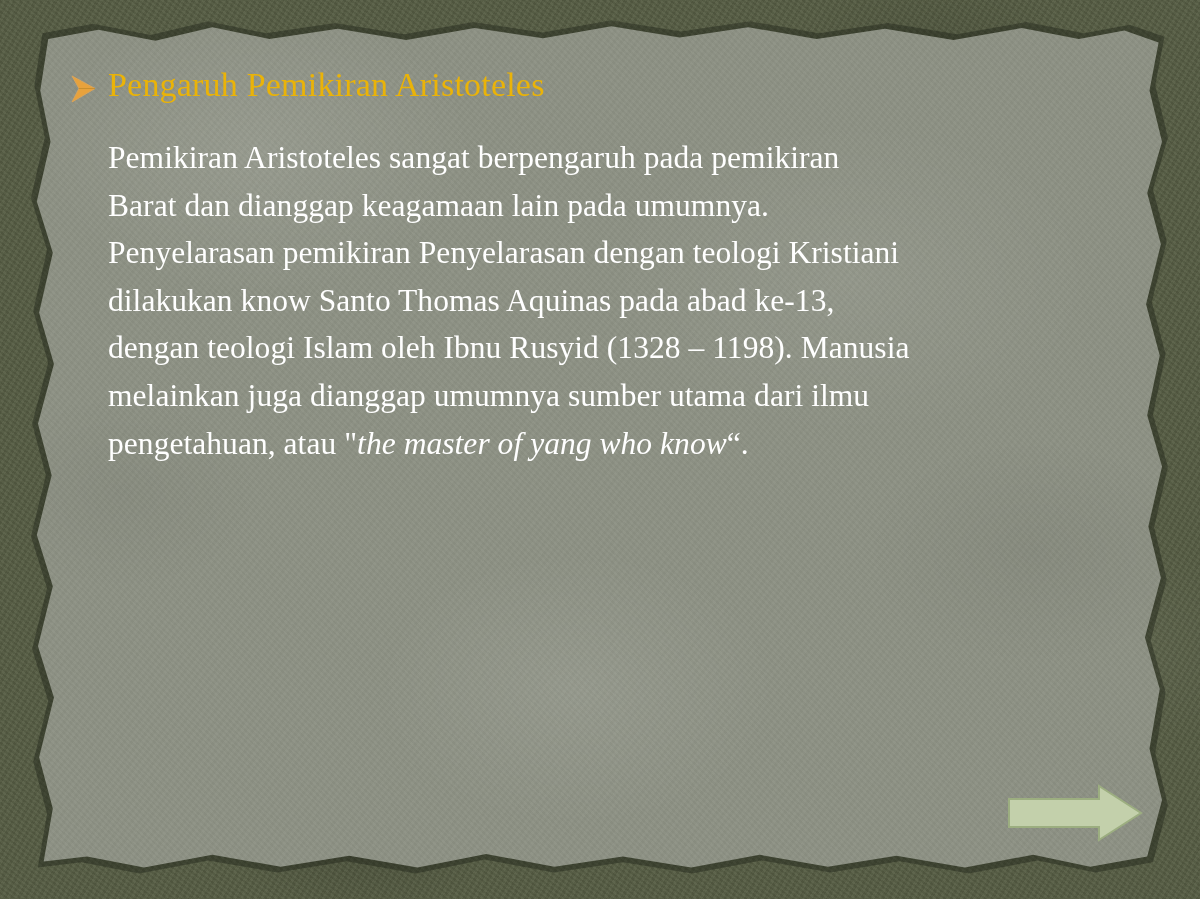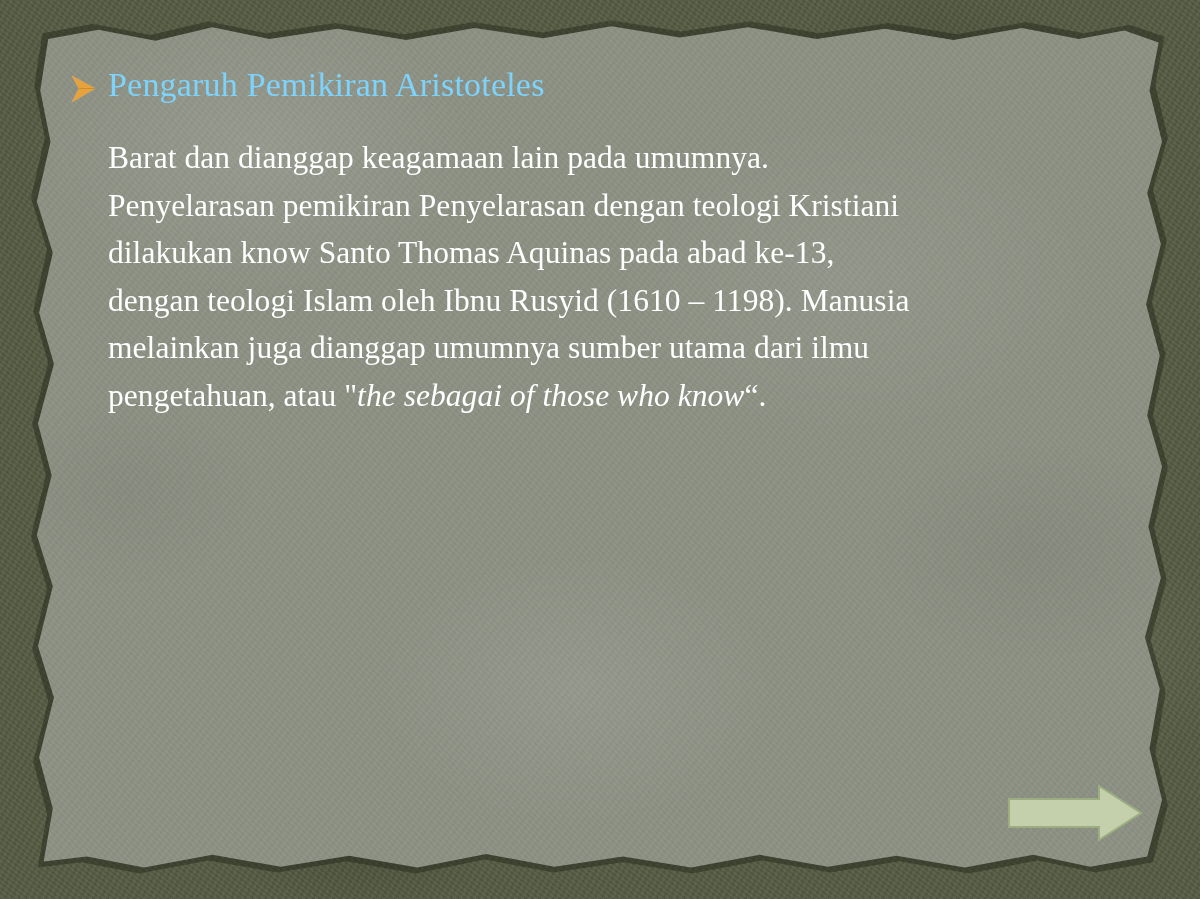--- a/index.html
+++ b/index.html
@@ -155,7 +155,7 @@
     font-size: 34px;
     font-weight: 400;
     line-height: 44px;
-    color: #7dd3fc;
+    color: #eab308;
     letter-spacing: .2px;
     white-space: nowrap;
   }

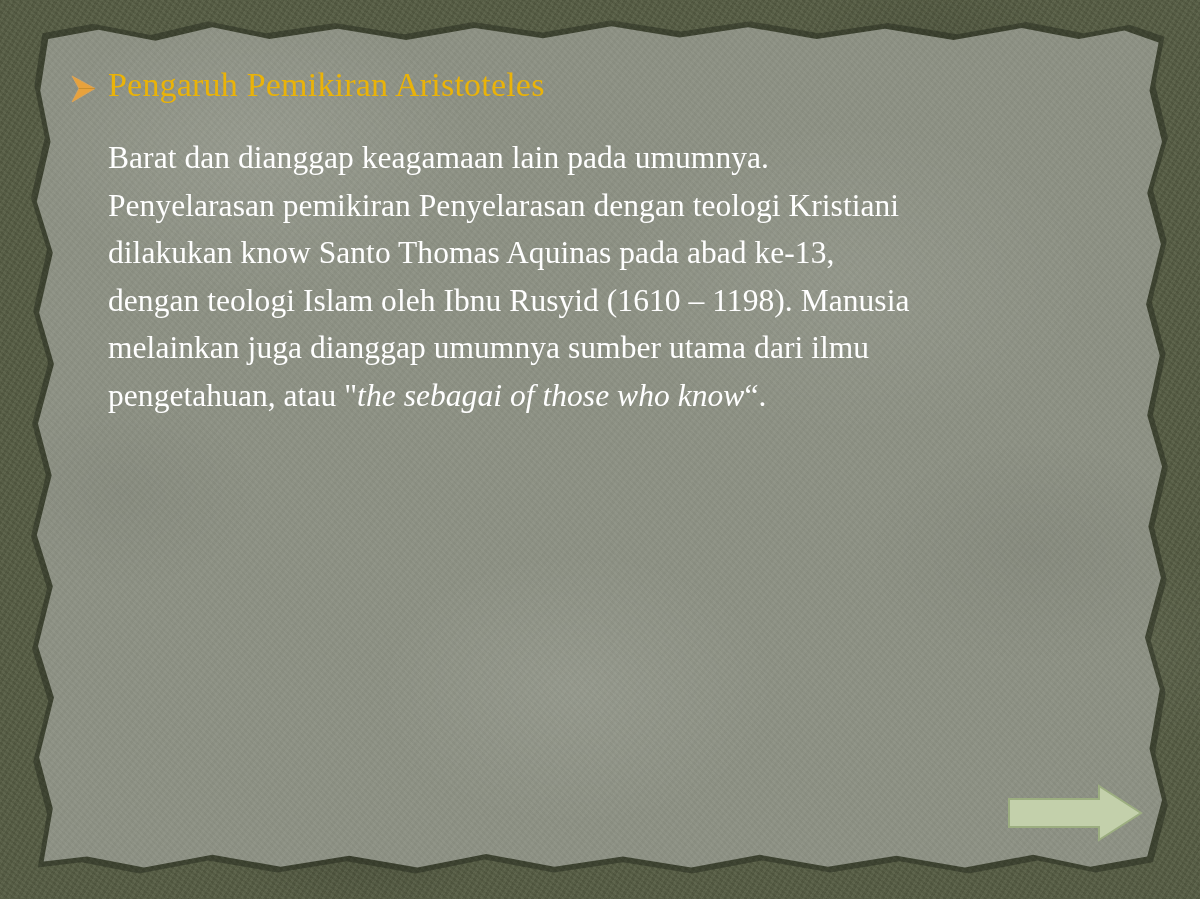--- a/index.html
+++ b/index.html
@@ -214,6 +214,7 @@
     </div>
 
     <div class="body-block">
+      <div class="body-line">Pemikiran Aristoteles sangat berpengaruh pada pemikiran</div>
       <div class="body-line">Barat dan dianggap keagamaan lain pada umumnya.</div>
       <div class="body-line">Penyelarasan pemikiran Penyelarasan dengan teologi Kristiani</div>
       <div class="body-line">dilakukan know Santo Thomas Aquinas pada abad ke-13,</div>

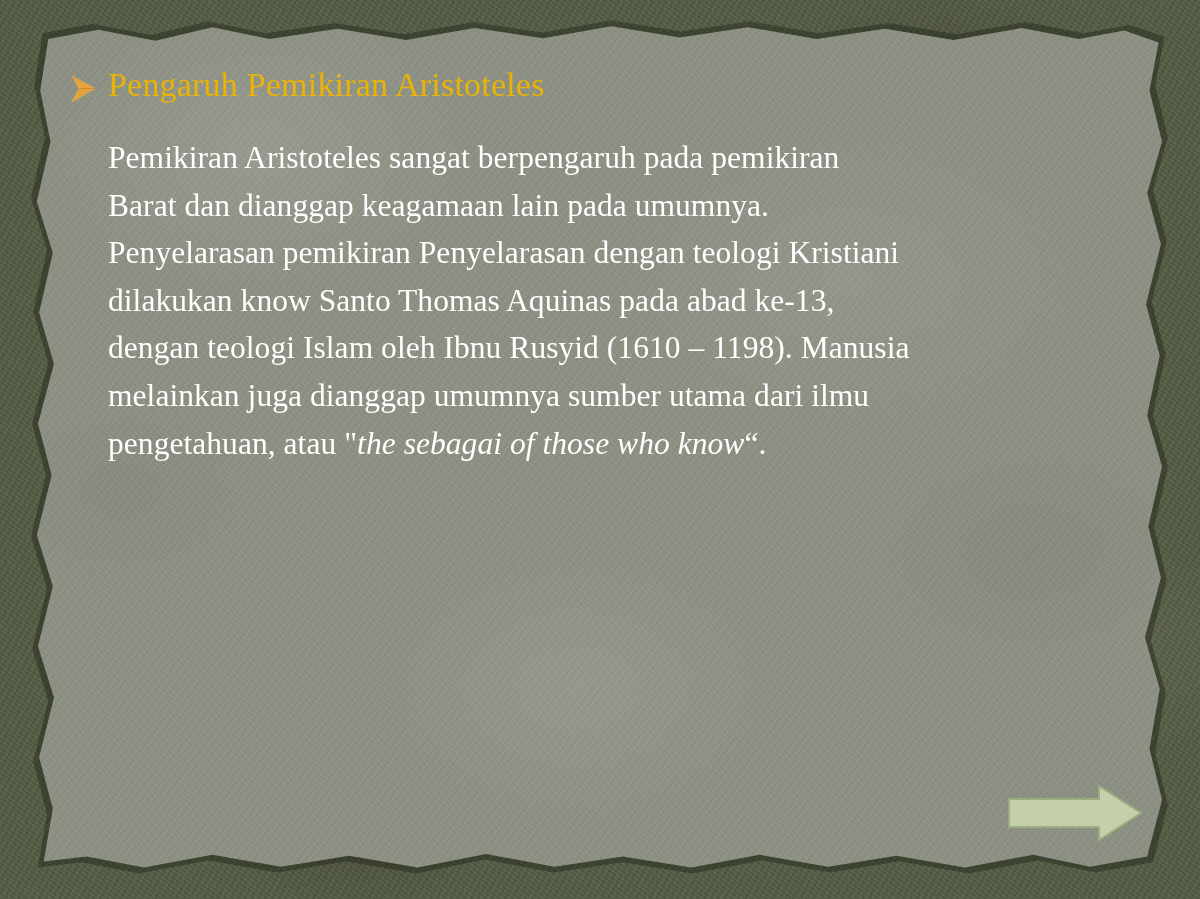--- a/index.html
+++ b/index.html
@@ -218,7 +218,7 @@
       <div class="body-line">Barat dan dianggap keagamaan lain pada umumnya.</div>
       <div class="body-line">Penyelarasan pemikiran Penyelarasan dengan teologi Kristiani</div>
       <div class="body-line">dilakukan know Santo Thomas Aquinas pada abad ke-13,</div>
-      <div class="body-line">dengan teologi Islam oleh Ibnu Rusyid (1610 – 1198). Manusia</div>
+      <div class="body-line">dengan teologi Islam oleh Ibnu Rusyid (1328 – 1198). Manusia</div>
       <div class="body-line">melainkan juga dianggap umumnya sumber utama dari ilmu</div>
       <div class="body-line"><span>pengetahuan, atau "</span><span class="quote-italic">the sebagai of those who know</span><span>“.</span></div>
     </div>

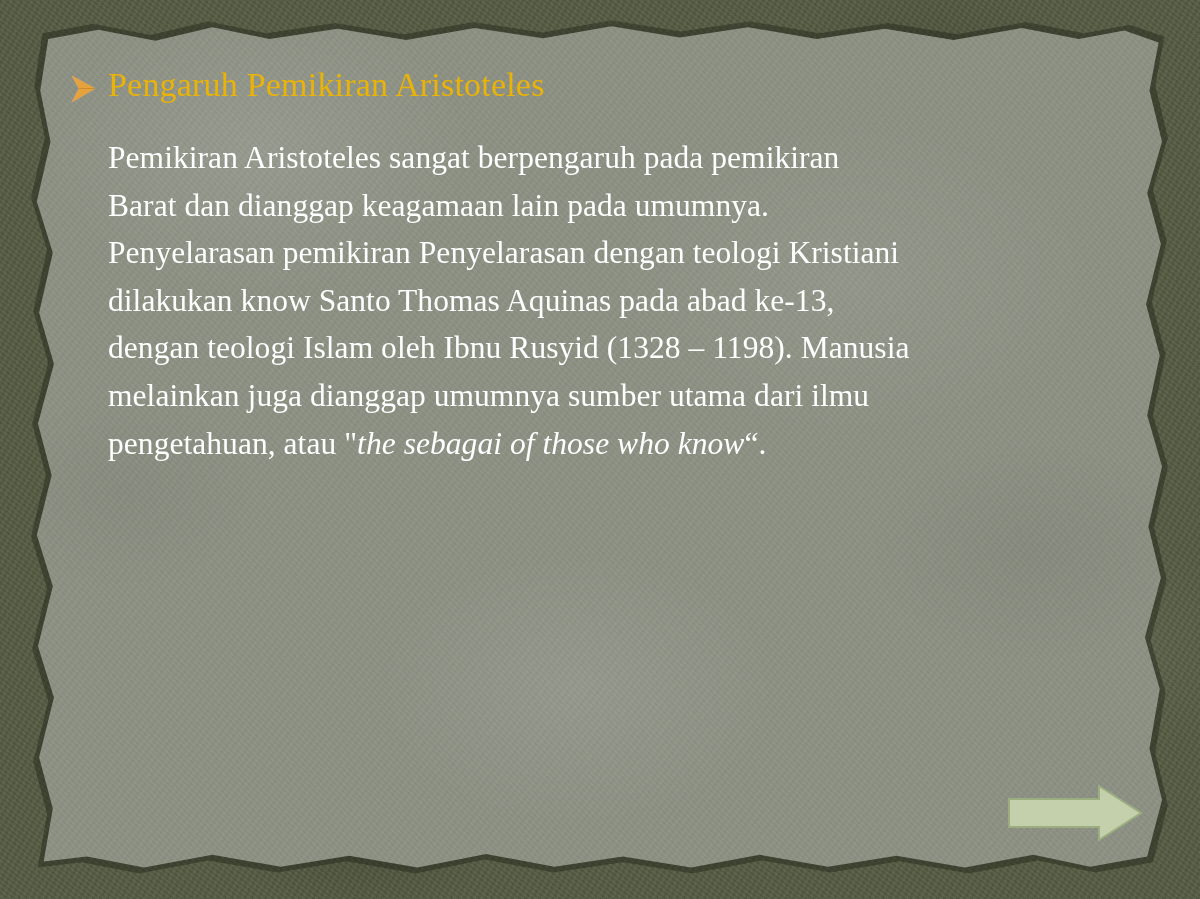--- a/index.html
+++ b/index.html
@@ -220,7 +220,7 @@
       <div class="body-line">dilakukan know Santo Thomas Aquinas pada abad ke-13,</div>
       <div class="body-line">dengan teologi Islam oleh Ibnu Rusyid (1328 – 1198). Manusia</div>
       <div class="body-line">melainkan juga dianggap umumnya sumber utama dari ilmu</div>
-      <div class="body-line"><span>pengetahuan, atau "</span><span class="quote-italic">the sebagai of those who know</span><span>“.</span></div>
+      <div class="body-line"><span>pengetahuan, atau "</span><span class="quote-italic">the master of yang who know</span><span>“.</span></div>
     </div>
 
     <svg class="next-arrow" viewBox="0 0 136 58">

